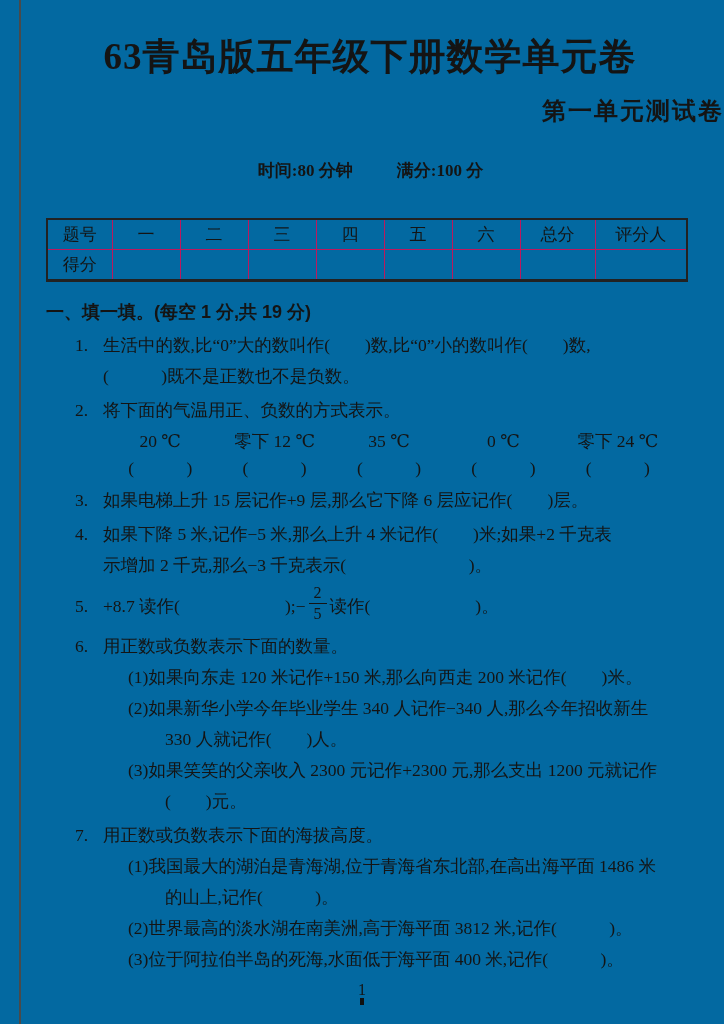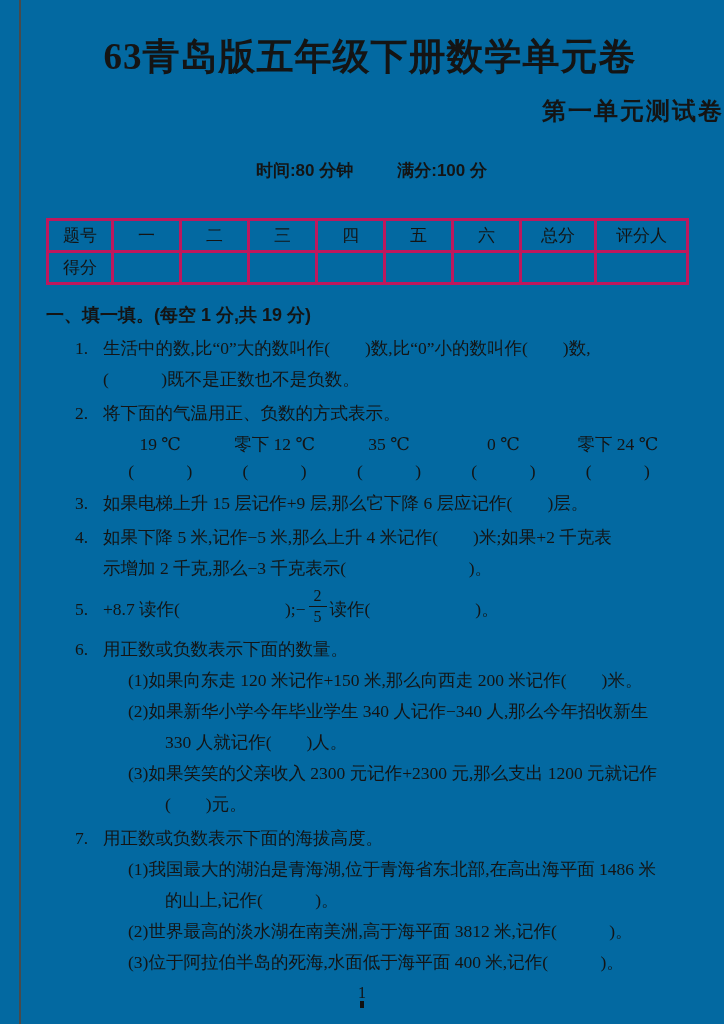--- a/index.html
+++ b/index.html
@@ -22,7 +22,7 @@
   }
   .meta-line{
     margin-top:12px;text-align:center;
-    font-family:Liberation Sans, sans-serif;
+    font-family:Liberation Serif, serif;
     font-size:17px;font-weight:bold;white-space:pre-wrap;
   }
   .meta-line .gap{display:inline-block;width:44px;}

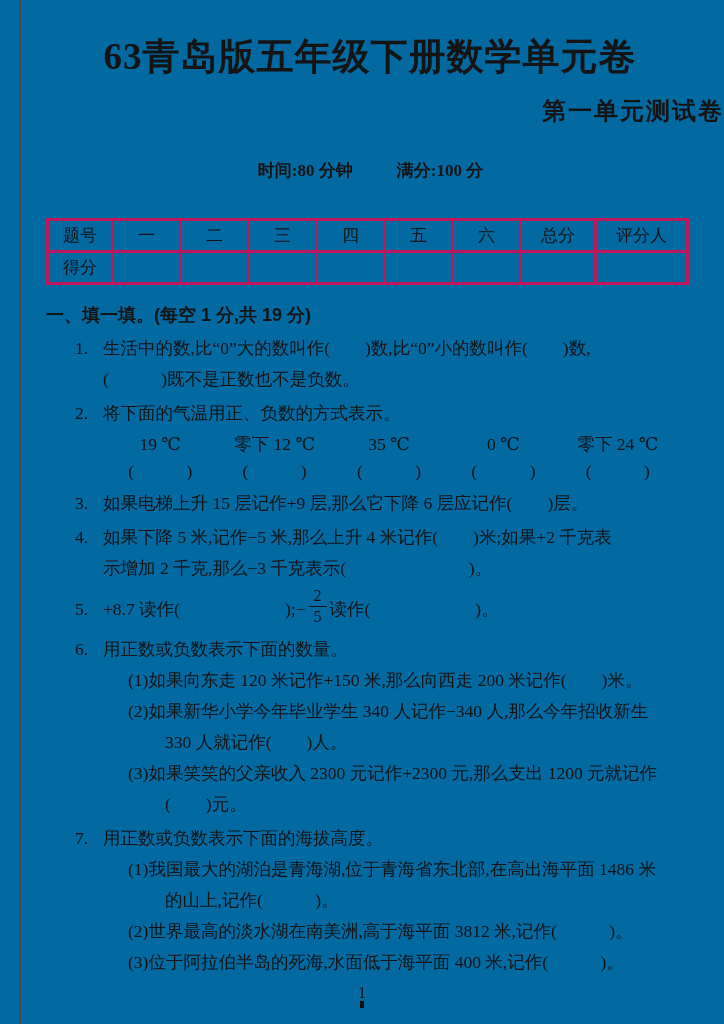--- a/index.html
+++ b/index.html
@@ -37,7 +37,7 @@
     border-bottom-width:3px;
   }
   table.score td{
-    border:3px solid #be185d;
+    border:1px solid #be185d;
     height:29px;
     text-align:center;
     vertical-align:middle;

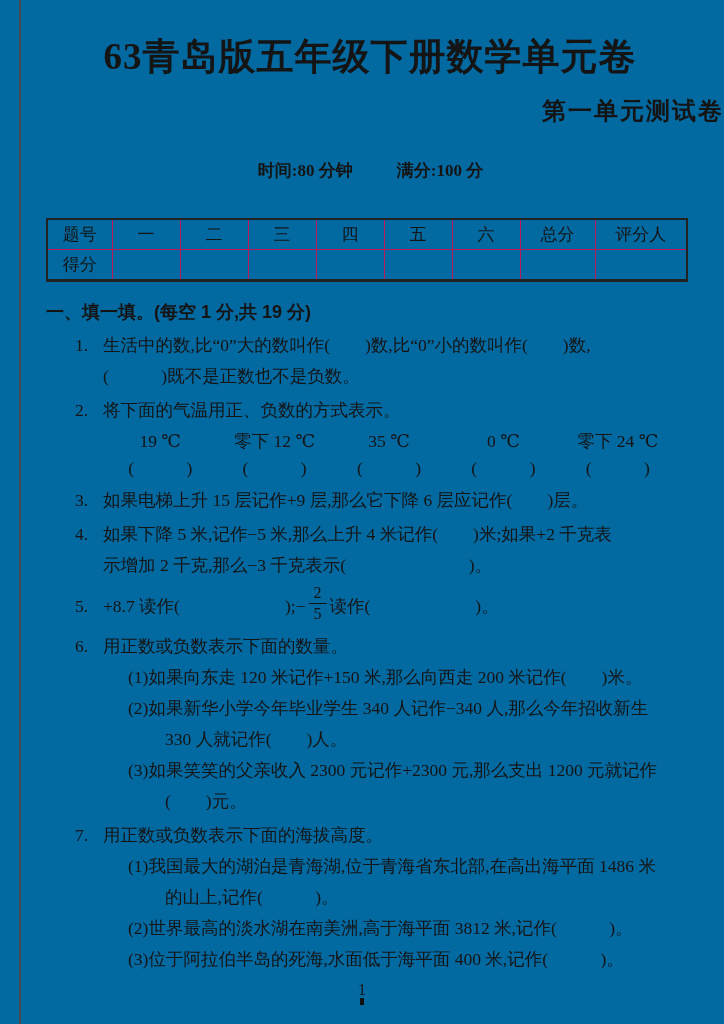--- a/index.html
+++ b/index.html
@@ -145,7 +145,7 @@
         <div class="qline">将下面的气温用正、负数的方式表示。</div>
         <div class="temp-grid">
           <div class="temp-col">
-            <div>19 ℃</div>
+            <div>20 ℃</div>
             <div>(　　　)</div>
           </div>
           <div class="temp-col">

